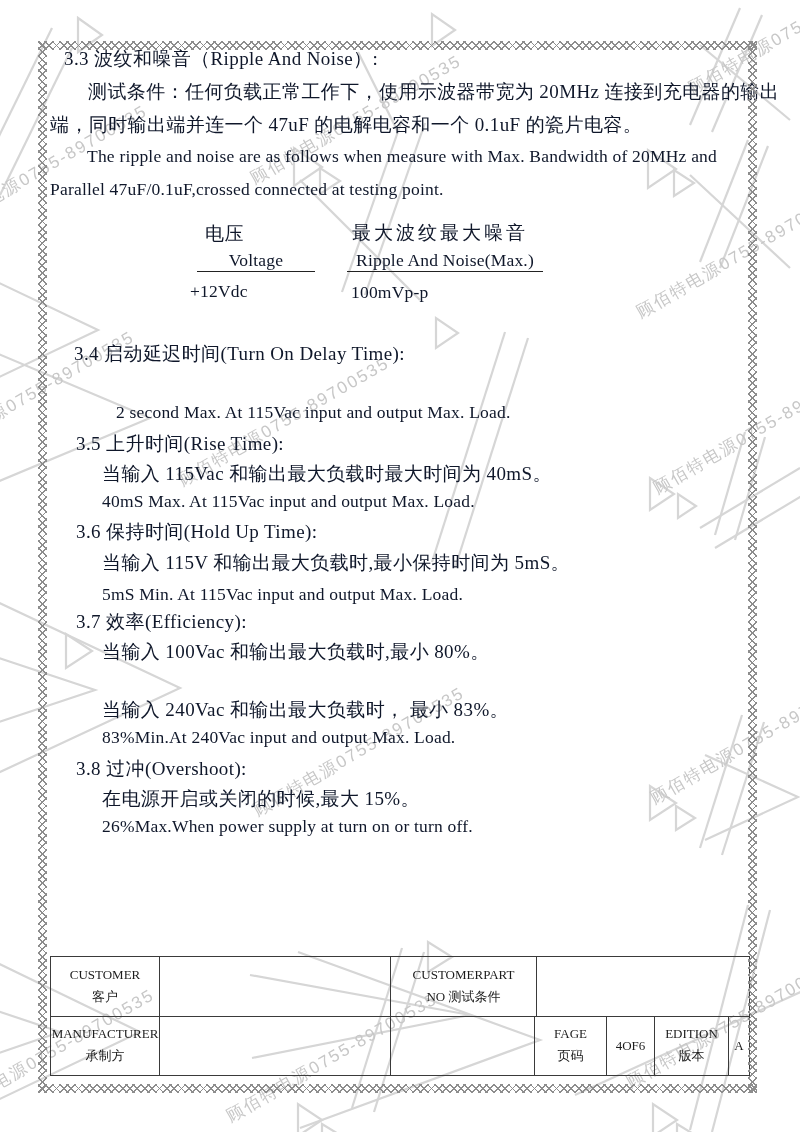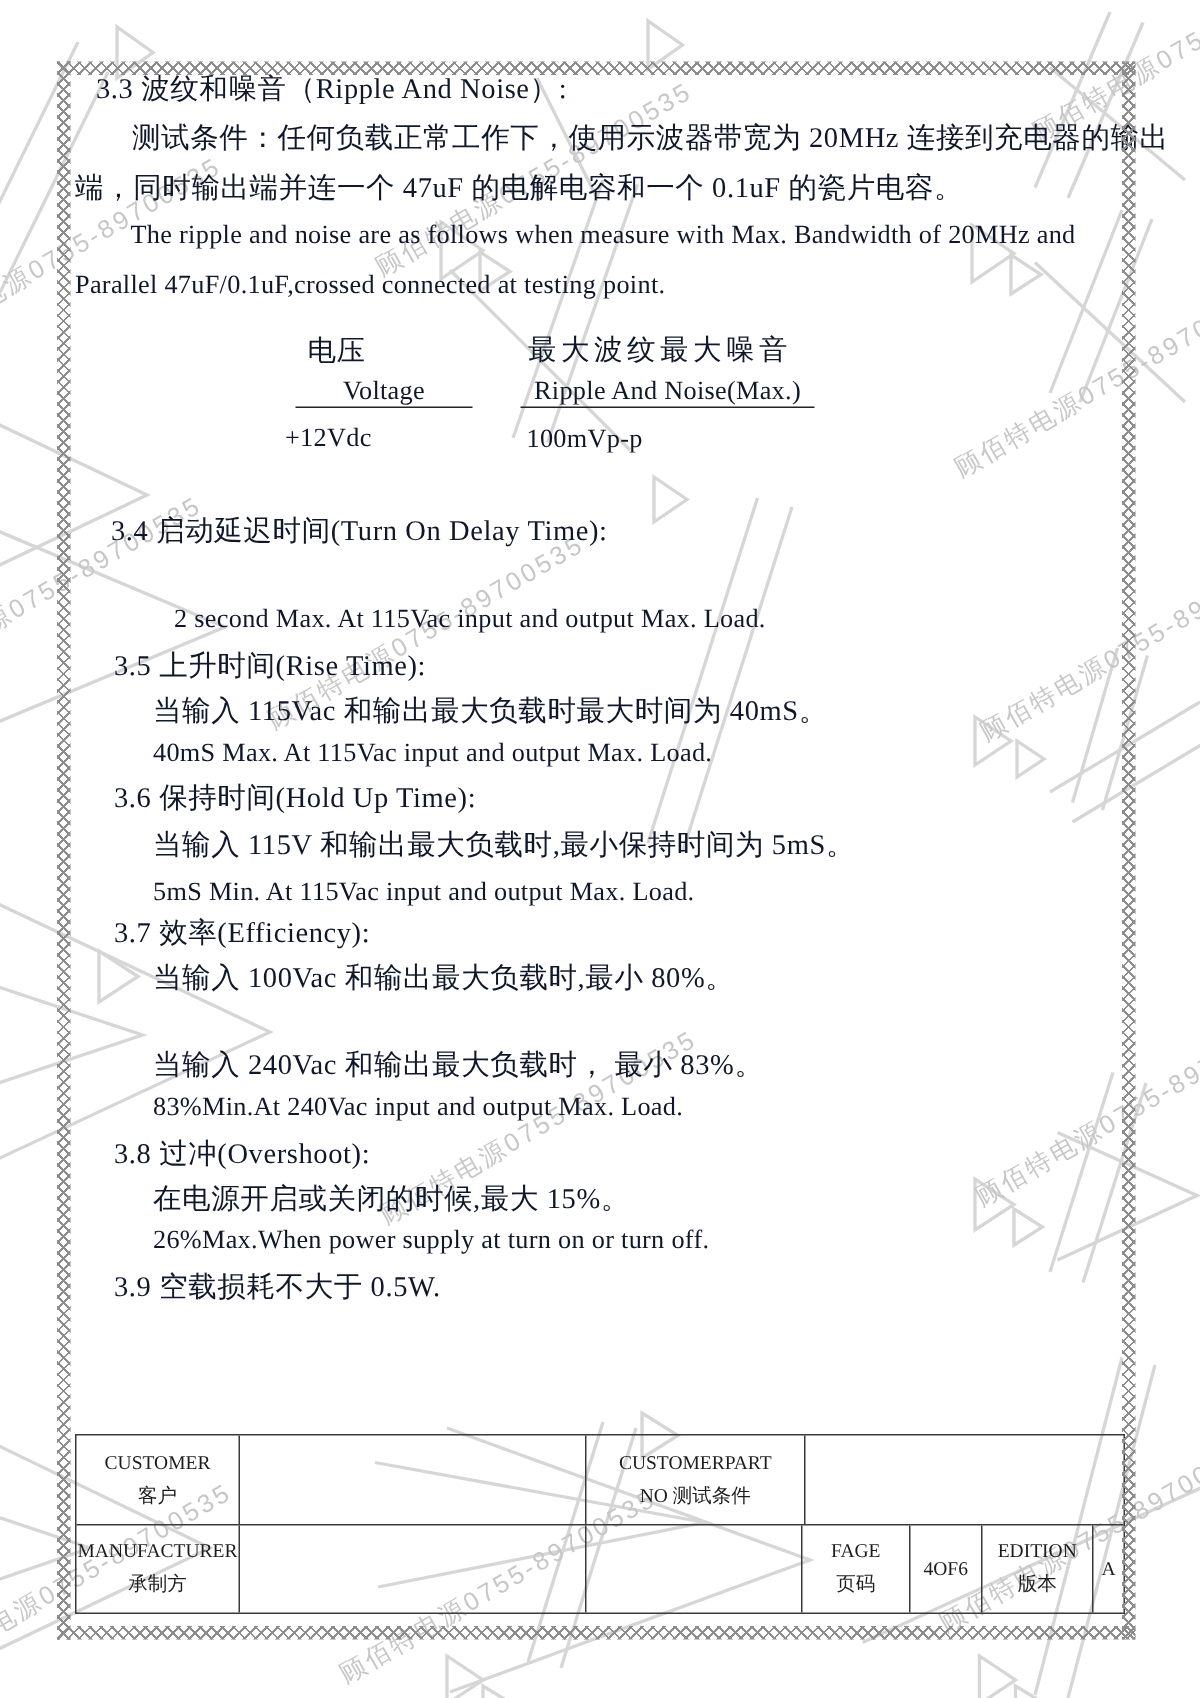--- a/index.html
+++ b/index.html
@@ -169,7 +169,6 @@
   <div class="ln cjk" style="left:76px;top:756px">3.8 过冲(Overshoot):</div>
   <div class="ln cjk" style="left:102px;top:786px">在电源开启或关闭的时候,最大 15%。</div>
   <div class="ln en" style="left:102px;top:816px">26%Max.When power supply at turn on or turn off.</div>
-  <div class="ln cjk" style="left:76px;top:845px">3.9 空载损耗不大于 0.5W.</div>
 
   <div class="ftable">
     <div class="frow">

